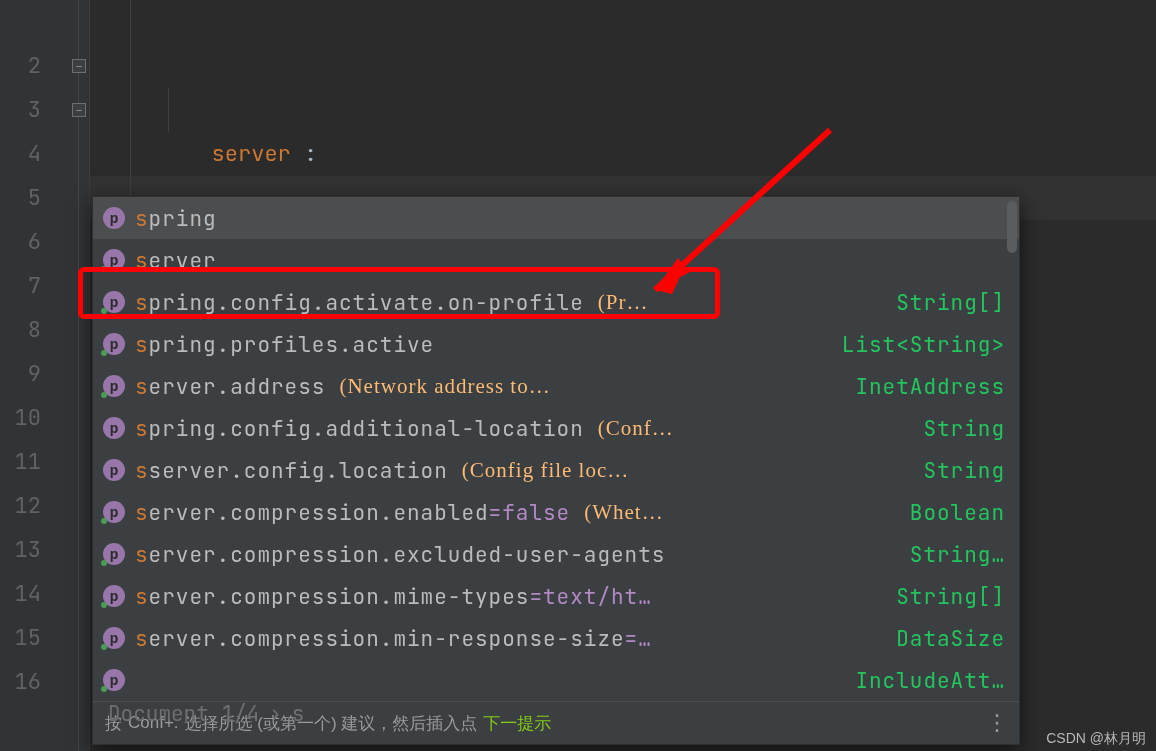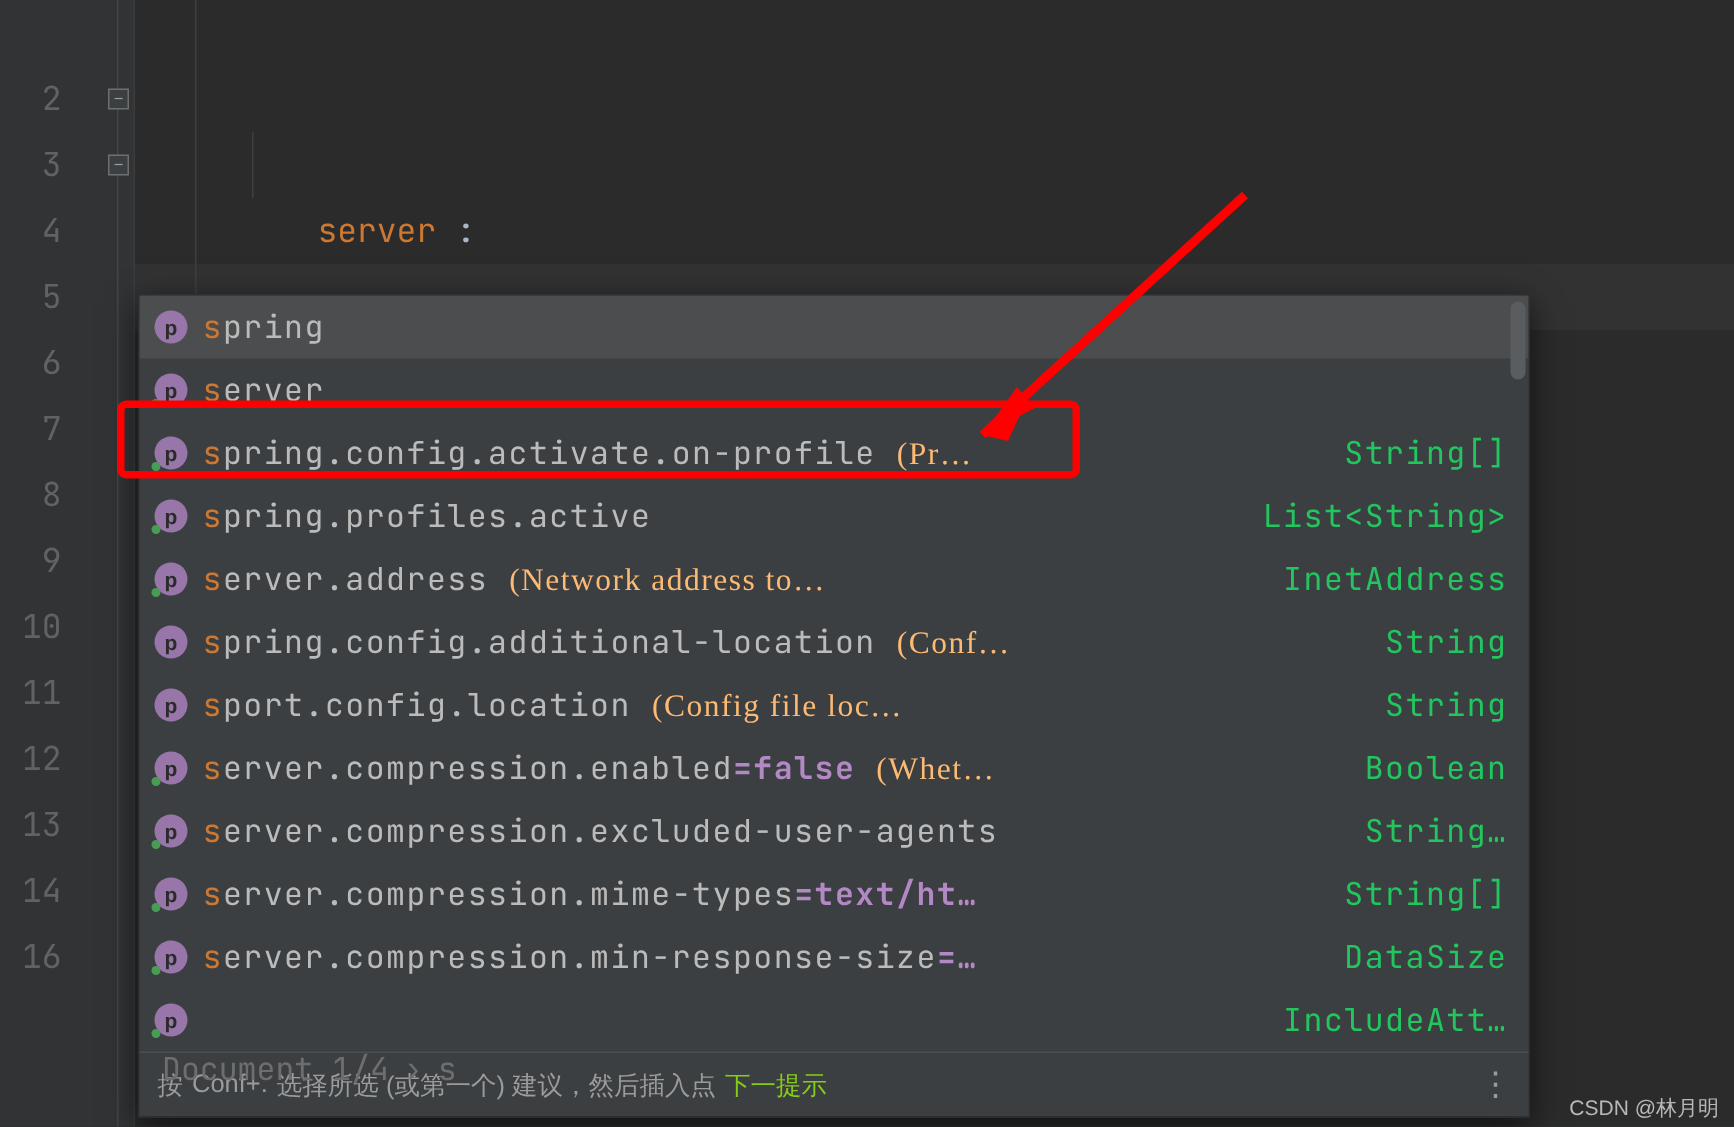--- a/index.html
+++ b/index.html
@@ -290,7 +290,7 @@
           </div>
           <div class="item">
             <span class="p-icon">p</span>
-            <span class="label"><span class="match">s</span><span>port.config.location</span></span>
+            <span class="label"><span class="match">s</span><span>server.config.location</span></span>
             <span class="hint"> (Config file loc…</span>
             <span class="pushright"></span>
             <span class="type">String</span>

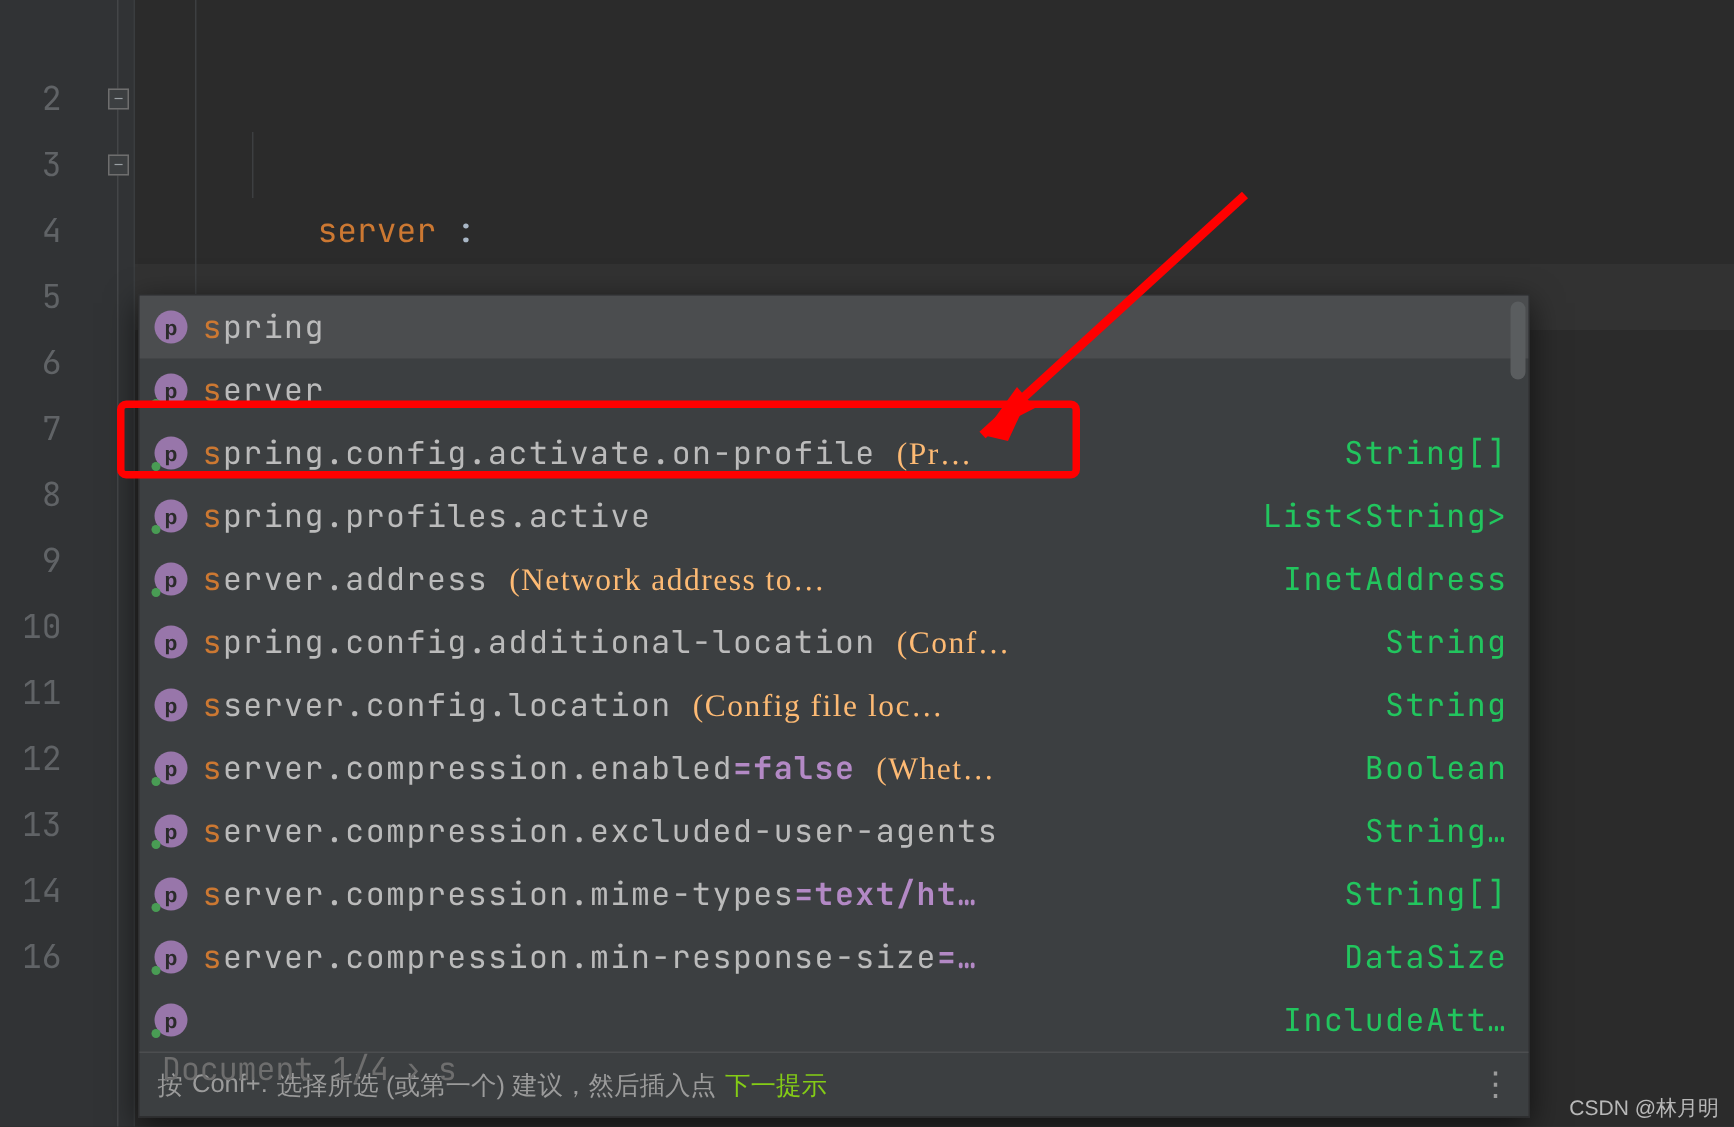--- a/index.html
+++ b/index.html
@@ -124,7 +124,7 @@
     white-space:nowrap;
   }
   .popup .item .match { color:#cc7832; } 
-  .popup .item .default-val { color:#b389c5;font-weight:bold; }
+  .popup .item .default-val { color:#b389c5; }
   .p-icon {
     width:22px; height:22px; border-radius:50%;
     background:#9876aa;

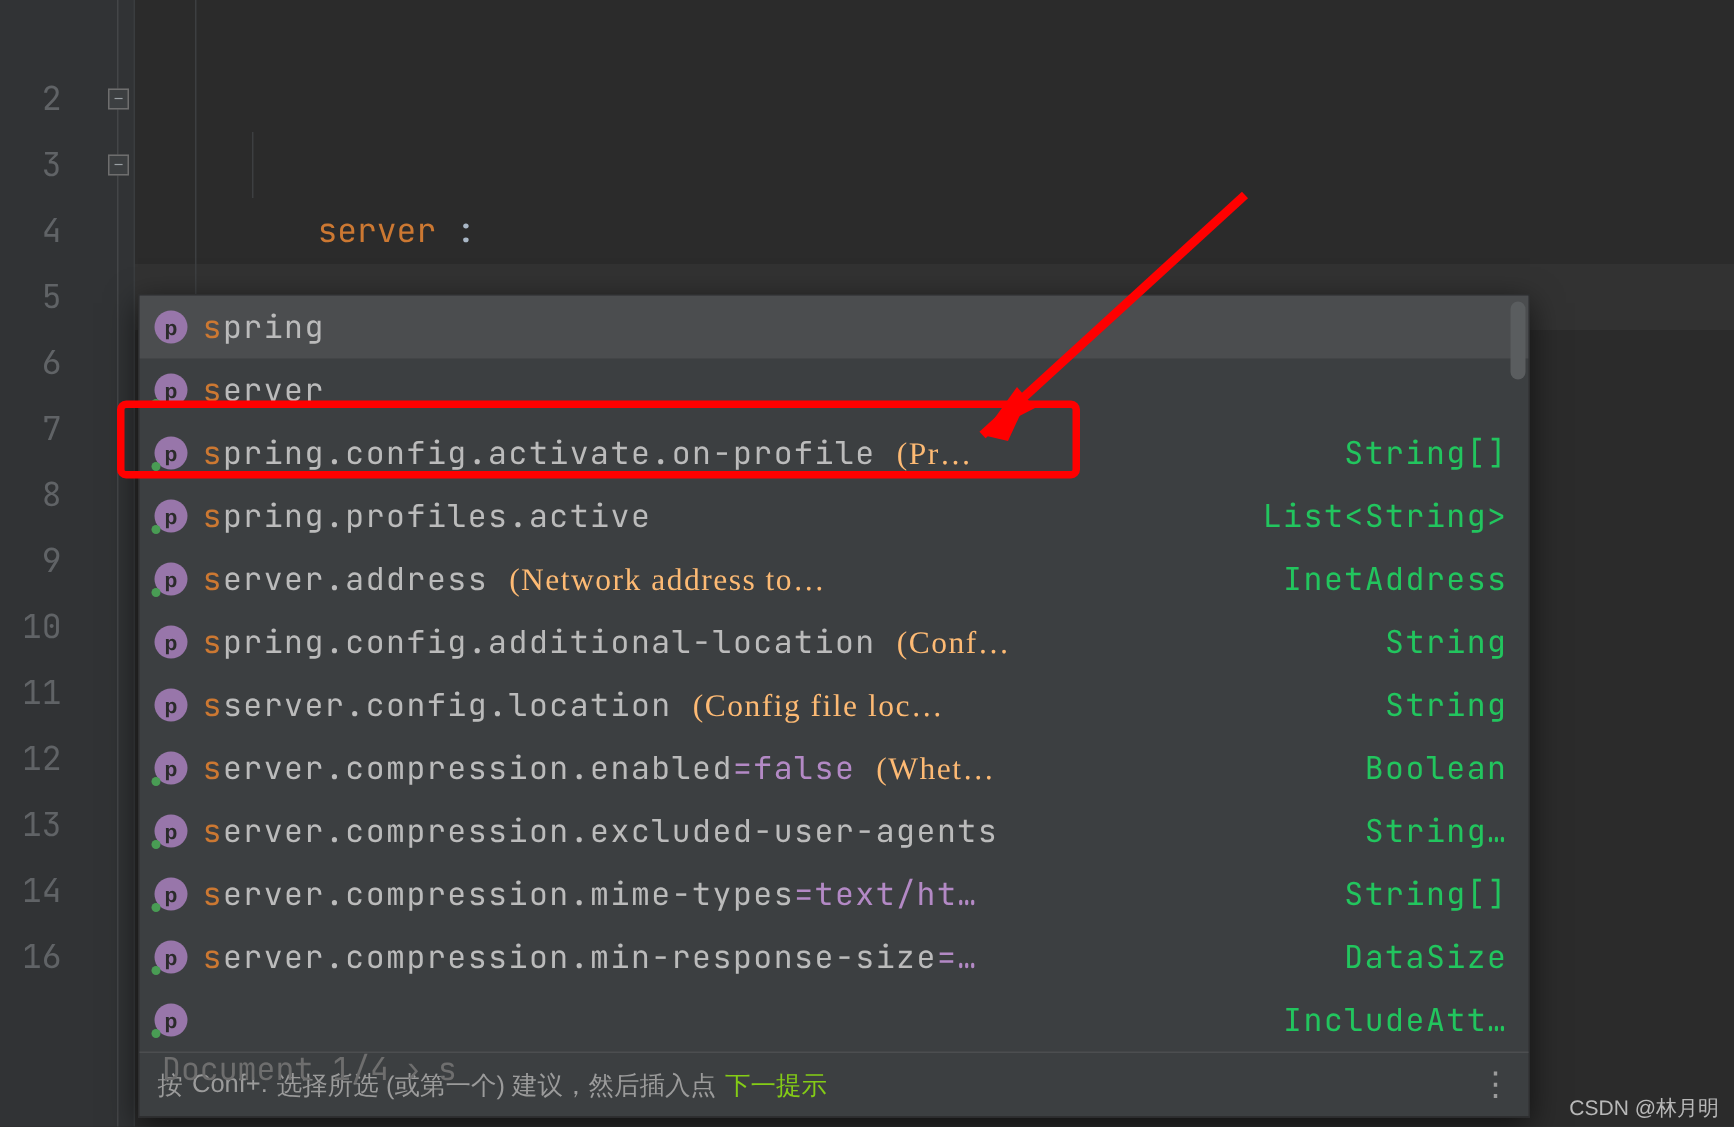--- a/index.html
+++ b/index.html
@@ -209,6 +209,7 @@
     <div class="ln"><span>12</span></div>
     <div class="ln"><span>13</span></div>
     <div class="ln"><span>14</span></div>
+    <div class="ln"><span>15</span></div>
     <div class="ln"><span>16</span></div>
   </div>
 

